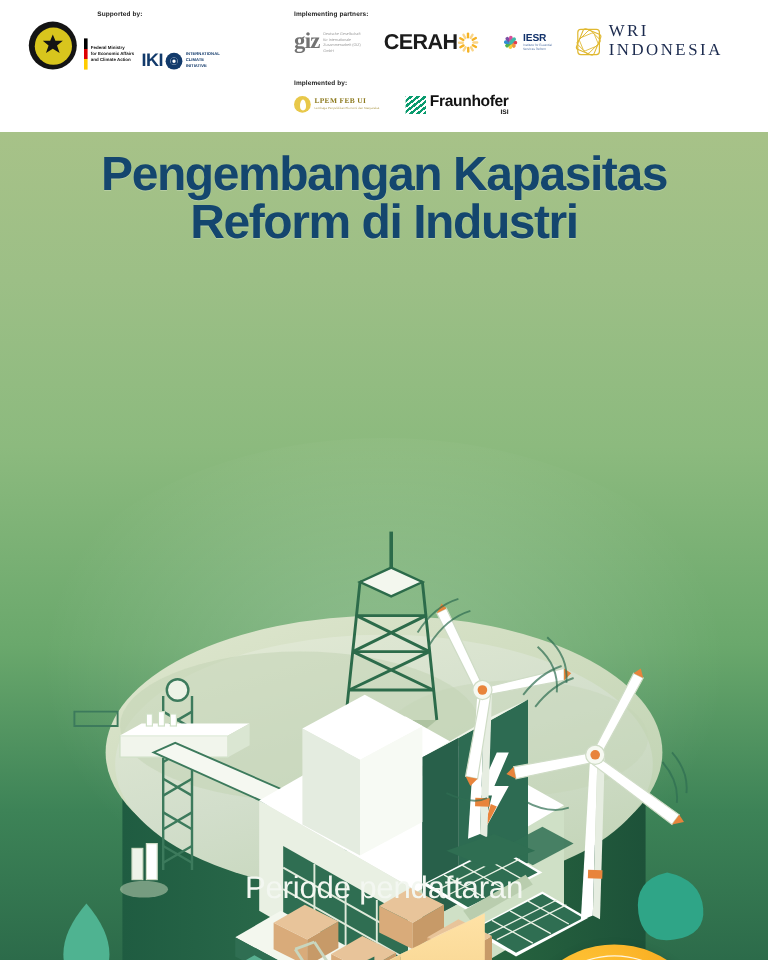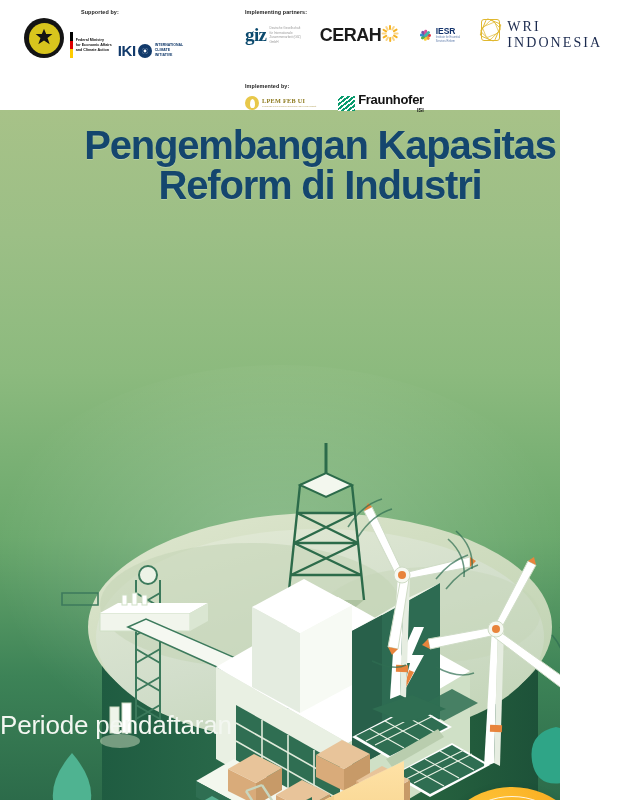--- a/index.html
+++ b/index.html
@@ -47,7 +47,7 @@
   .impl-logos{display:flex;align-items:center;gap:17px;margin-top:4px;}
 
   .giz{display:flex;align-items:center;gap:3px;}
-  .giz-word{font-size:19px;font-weight:700;color:#0c4a6e;line-height:.85;letter-spacing:-.6px;
+  .giz-word{font-size:19px;font-weight:700;color:#737373;line-height:.85;letter-spacing:-.6px;
             font-family:"Liberation Serif",serif;}
   .giz-tx{font-size:3.1px;color:#9a9a9a;line-height:1.5;max-width:48px;}
 

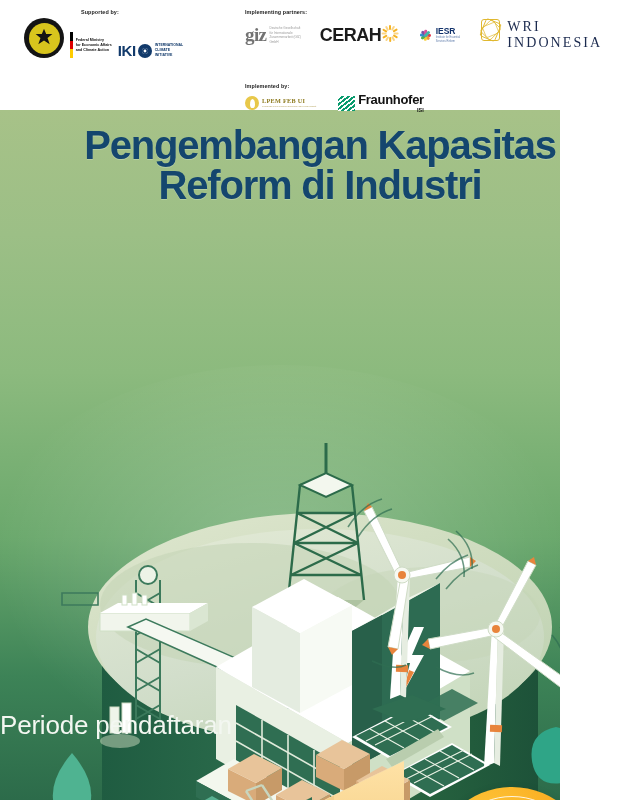--- a/index.html
+++ b/index.html
@@ -51,7 +51,7 @@
             font-family:"Liberation Serif",serif;}
   .giz-tx{font-size:3.1px;color:#9a9a9a;line-height:1.5;max-width:48px;}
 
-  .cerah{display:flex;align-items:flex-start;gap:0;}
+  .cerah{display:flex;align-items:flex-end;gap:0;}
   .cerah-word{font-size:18px;font-weight:800;color:#1b1b1b;letter-spacing:-.5px;line-height:1;}
   .sunburst{width:17px;height:17px;position:relative;margin-top:-1px;}
   .sunburst i{position:absolute;left:7.3px;top:0;width:2.2px;height:5px;border-radius:1px;

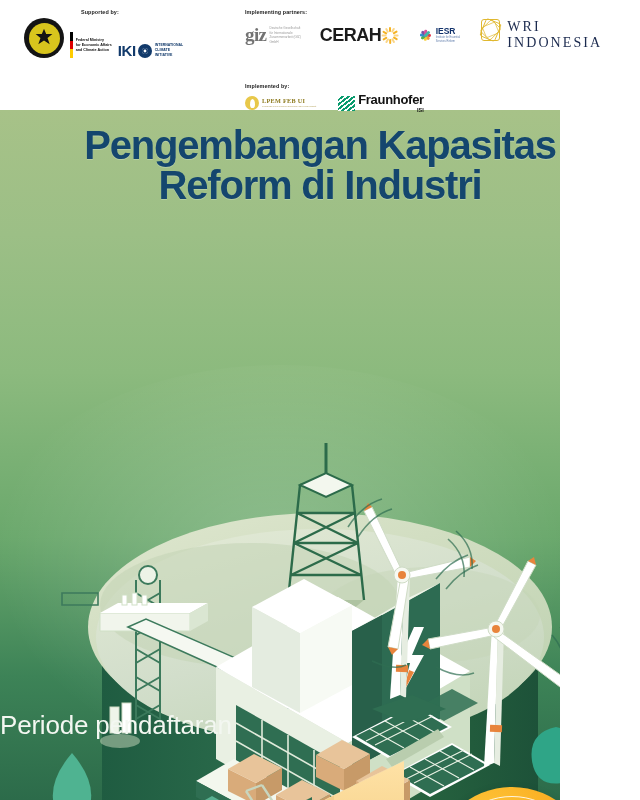--- a/index.html
+++ b/index.html
@@ -64,7 +64,7 @@
   .iesr-tx .n{font-size:8.5px;font-weight:800;color:#12326b;line-height:1;letter-spacing:-.1px;}
   .iesr-tx .s{font-size:2.6px;color:#5a78a8;line-height:1.5;margin-top:1px;max-width:32px;}
 
-  .wri{display:flex;gap:7px;}
+  .wri{display:flex;align-items:center;gap:7px;}
   .wri-mark{width:22px;height:22px;position:relative;}
   .wri-mark span{position:absolute;inset:0;border:1.3px solid #e0b830;border-radius:3px;
                  transform-origin:50% 50%;}

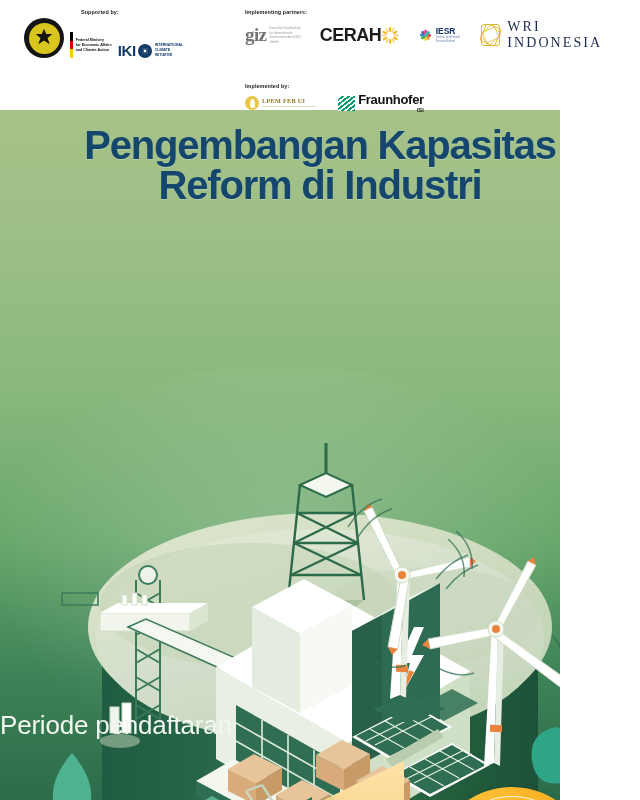--- a/index.html
+++ b/index.html
@@ -72,7 +72,7 @@
             font-family:"Liberation Serif",serif;}
 
   
-  .grp-by{position:absolute;left:245px;top:84px;width:300px;}
+  .grp-by{position:absolute;left:245px;top:68px;width:300px;}
   .by-logos{display:flex;align-items:center;gap:22px;margin-top:4px;}
   .lpem{display:flex;align-items:center;gap:3px;}
   .lpem-c{width:14px;height:14px;border-radius:50%;background:#e8c84a;position:relative;}

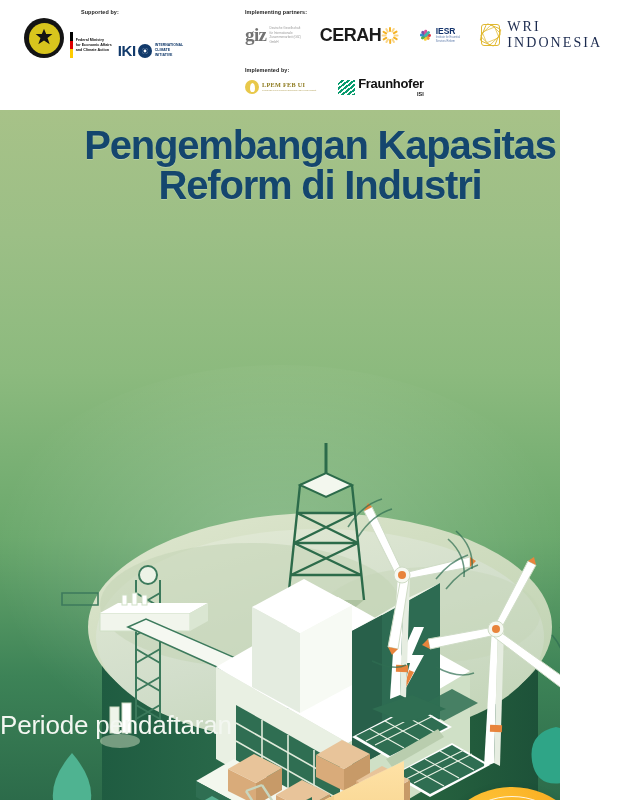--- a/index.html
+++ b/index.html
@@ -89,7 +89,7 @@
   .fraun-tx .s{font-size:5.5px;font-weight:700;color:#121212;text-align:right;margin-top:1px;}
 
   
-  .body{position:absolute;left:0;top:110px;width:560px;height:690px;overflow:hidden;
+  .body{position:absolute;left:0;top:110px;width:640px;height:690px;overflow:hidden;
         background:linear-gradient(180deg,#a7c288 0%,#9cbf86 18%,#8cba7e 38%,#6aa86c 62%,#3d8357 82%,#2c6b4a 100%);}
 
   

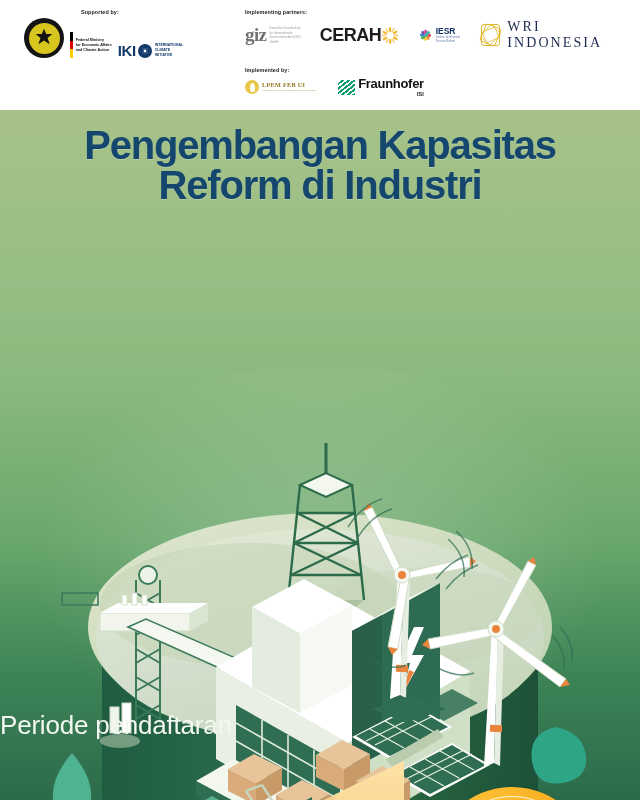--- a/index.html
+++ b/index.html
@@ -127,7 +127,7 @@
          transform:rotate(-15deg);}
 
   
-  .footer{position:absolute;left:0;top:600px;width:640px;text-align:left;z-index:22;}
+  .footer{position:absolute;left:0;top:614px;width:640px;text-align:center;z-index:22;}
   .f-top{font-size:26px;color:#f3f7f1;font-weight:400;letter-spacing:-.2px;}
   .f-date{margin-top:5px;font-size:36px;color:#ffffff;font-weight:700;letter-spacing:-.6px;}
 </style>

